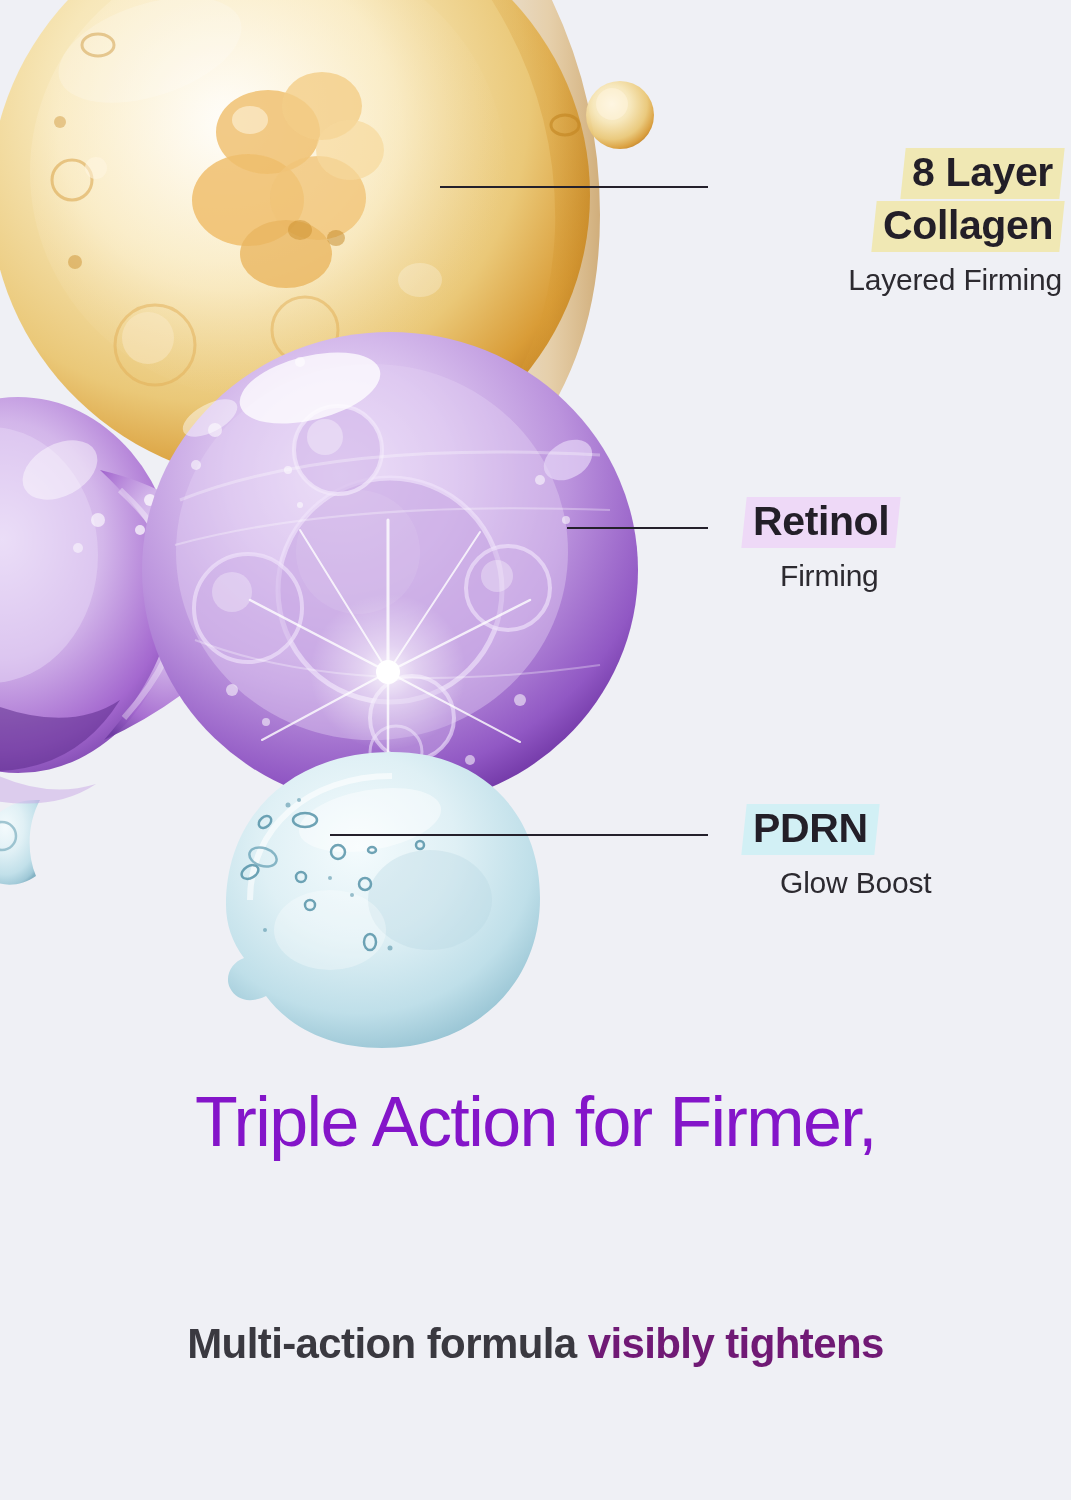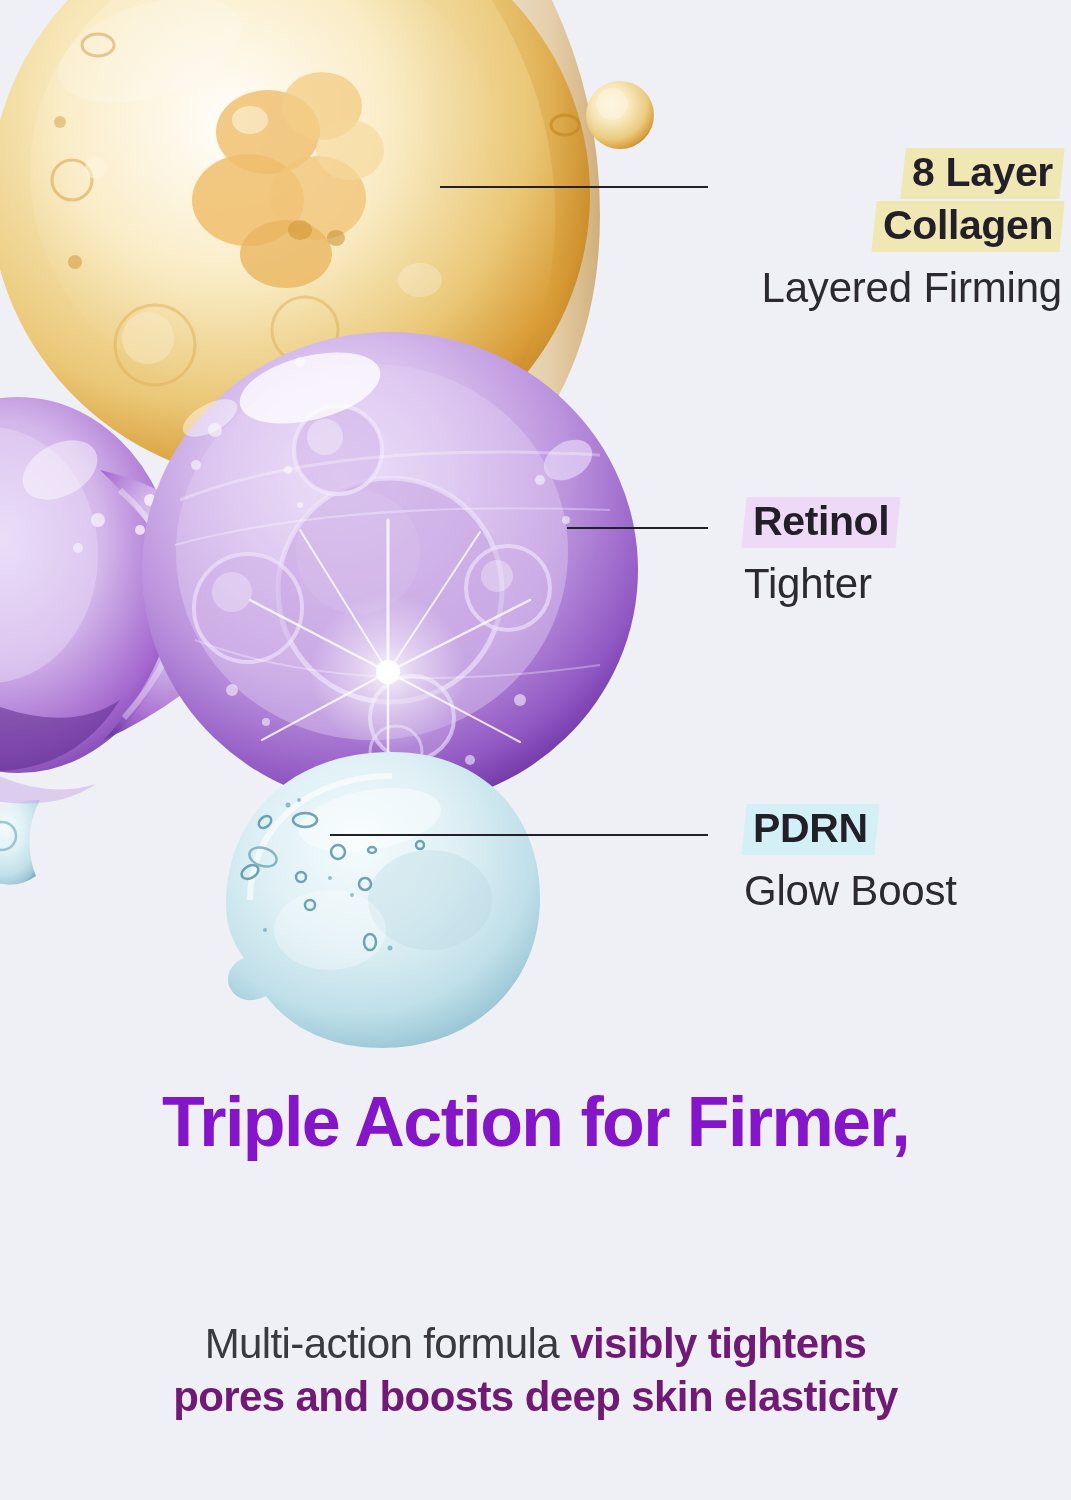--- a/index.html
+++ b/index.html
@@ -62,12 +62,13 @@
   .hl-cyan   { background: #d2f0f5; }
 
   .sub {
-    font-size: 42px;
+    font-size: 30px;
     font-weight: 400;
     color: #2c2a30;
     line-height: 1.22;
     margin-top: 8px;
     letter-spacing: -0.2px;
+    margin-left: 36px;
   }
   .sub div { display: block; }
 

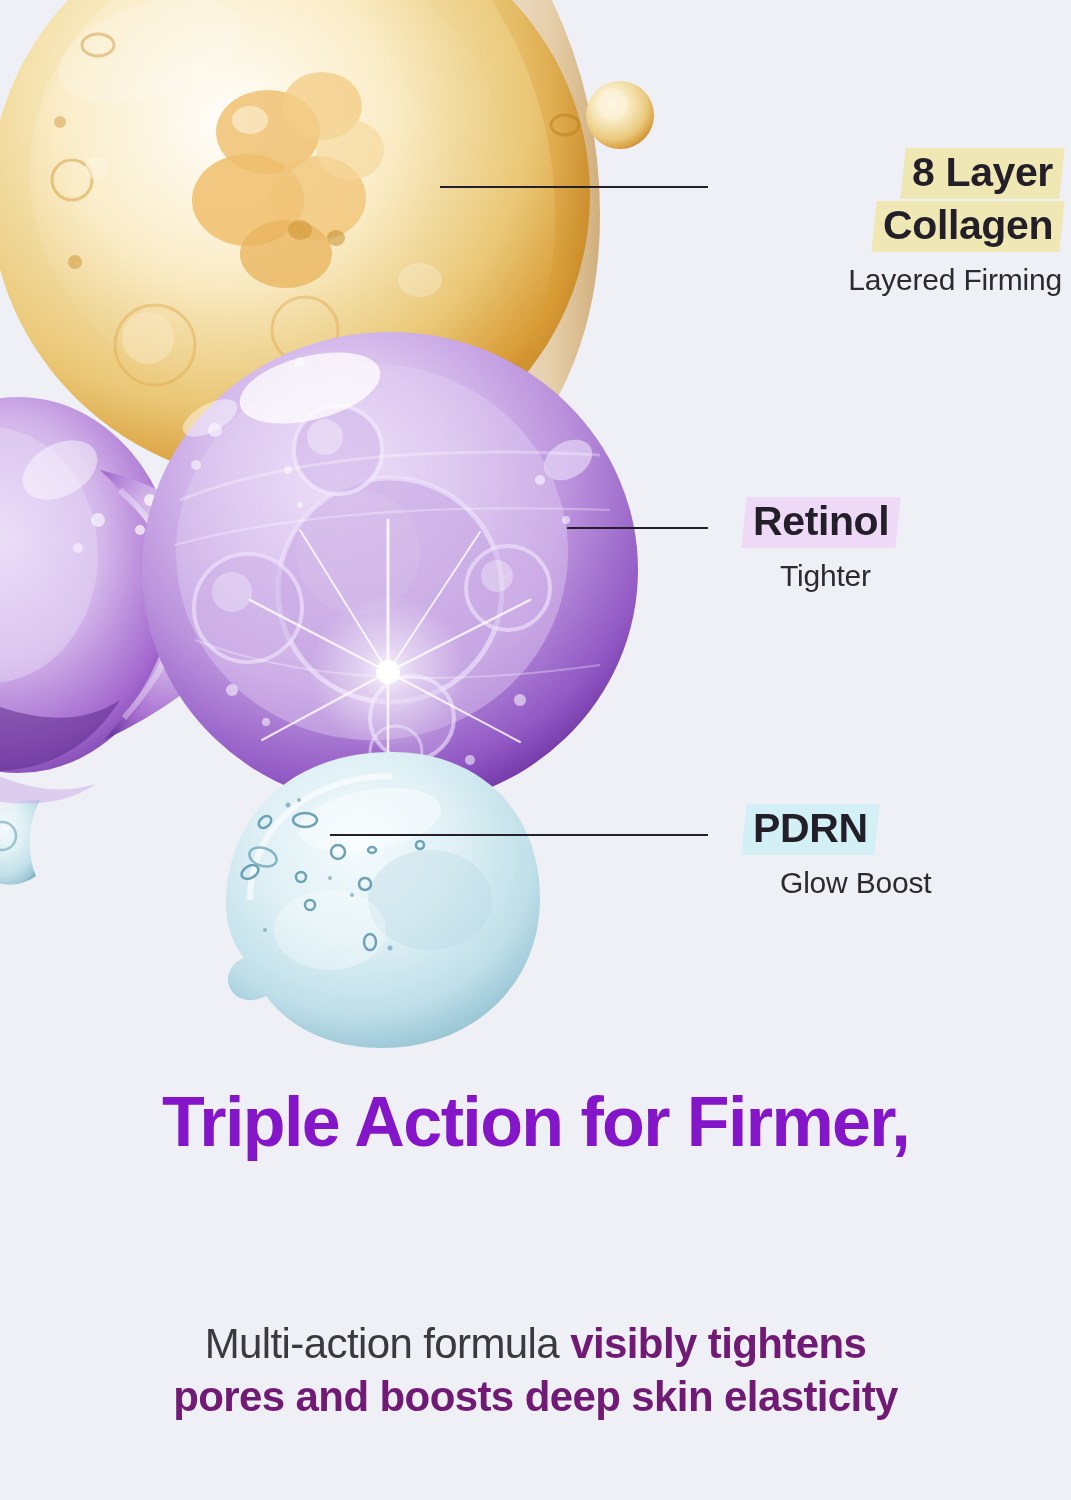--- a/index.html
+++ b/index.html
@@ -342,7 +342,7 @@
       <span class="hl hl-purple"><span>Retinol</span></span>
     </span>
     <div class="sub">
-      <div>Tighter</div>
+      <div>Firming</div>
     </div>
   </div>
 

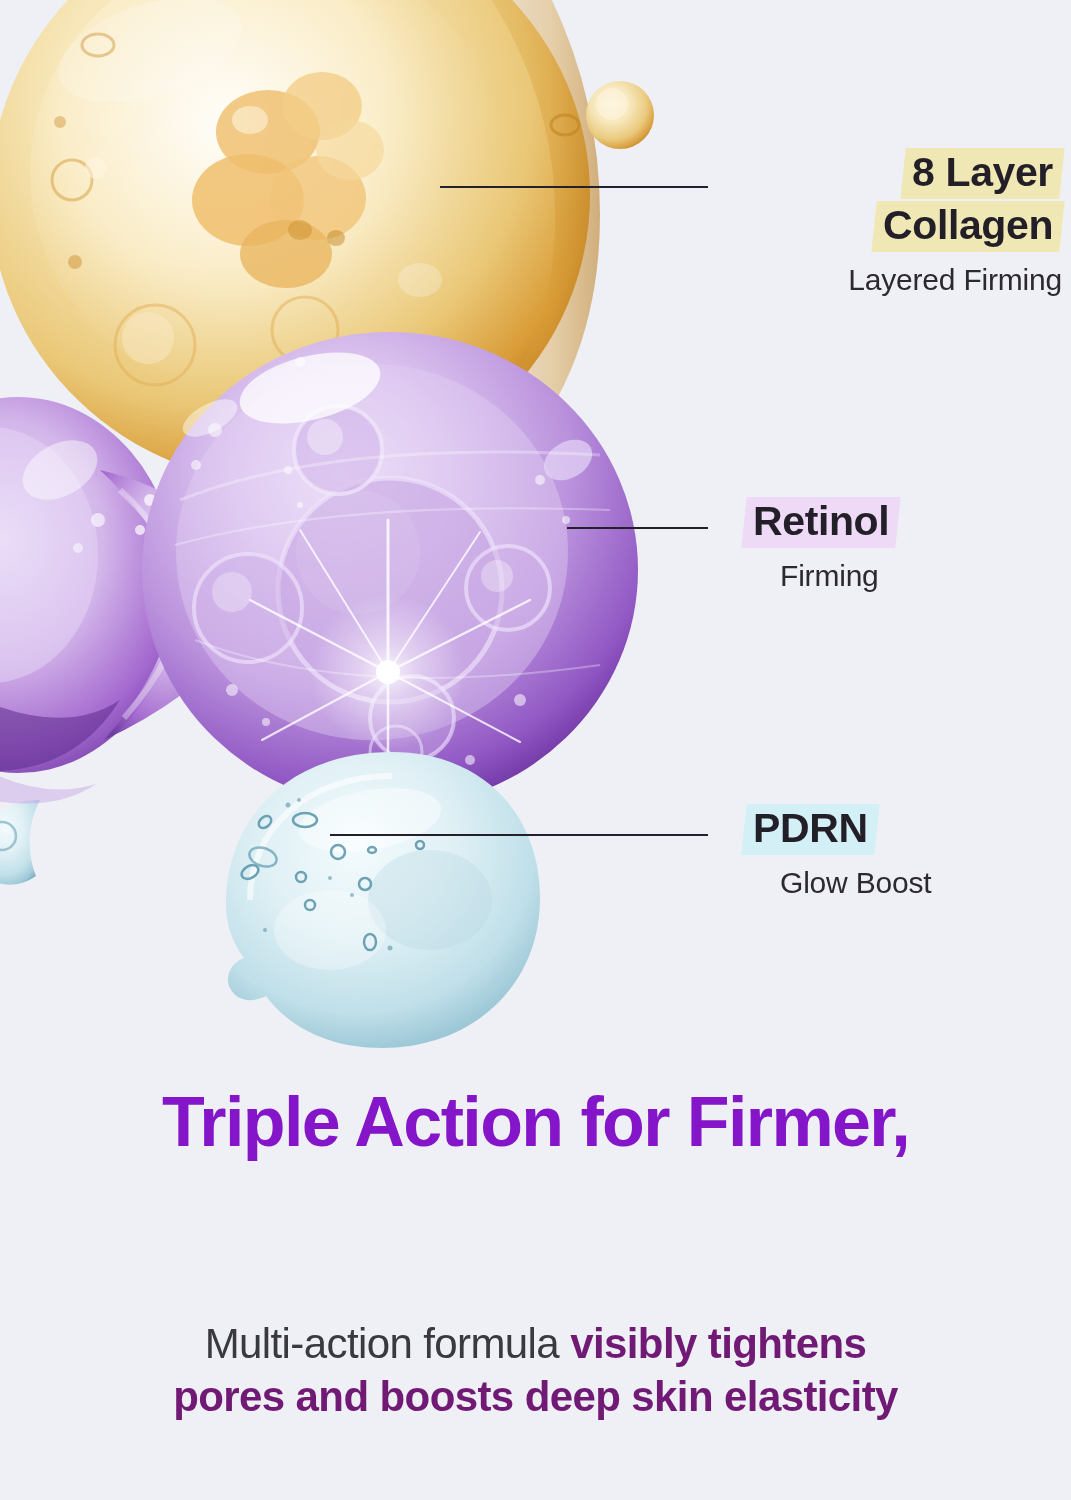--- a/index.html
+++ b/index.html
@@ -80,7 +80,7 @@
     width: 1071px;
     text-align: center;
     font-size: 70px;
-    font-weight: 700;
+    font-weight: 400;
     color: #8415c9;
     line-height: 1.08;
     letter-spacing: -1.6px;

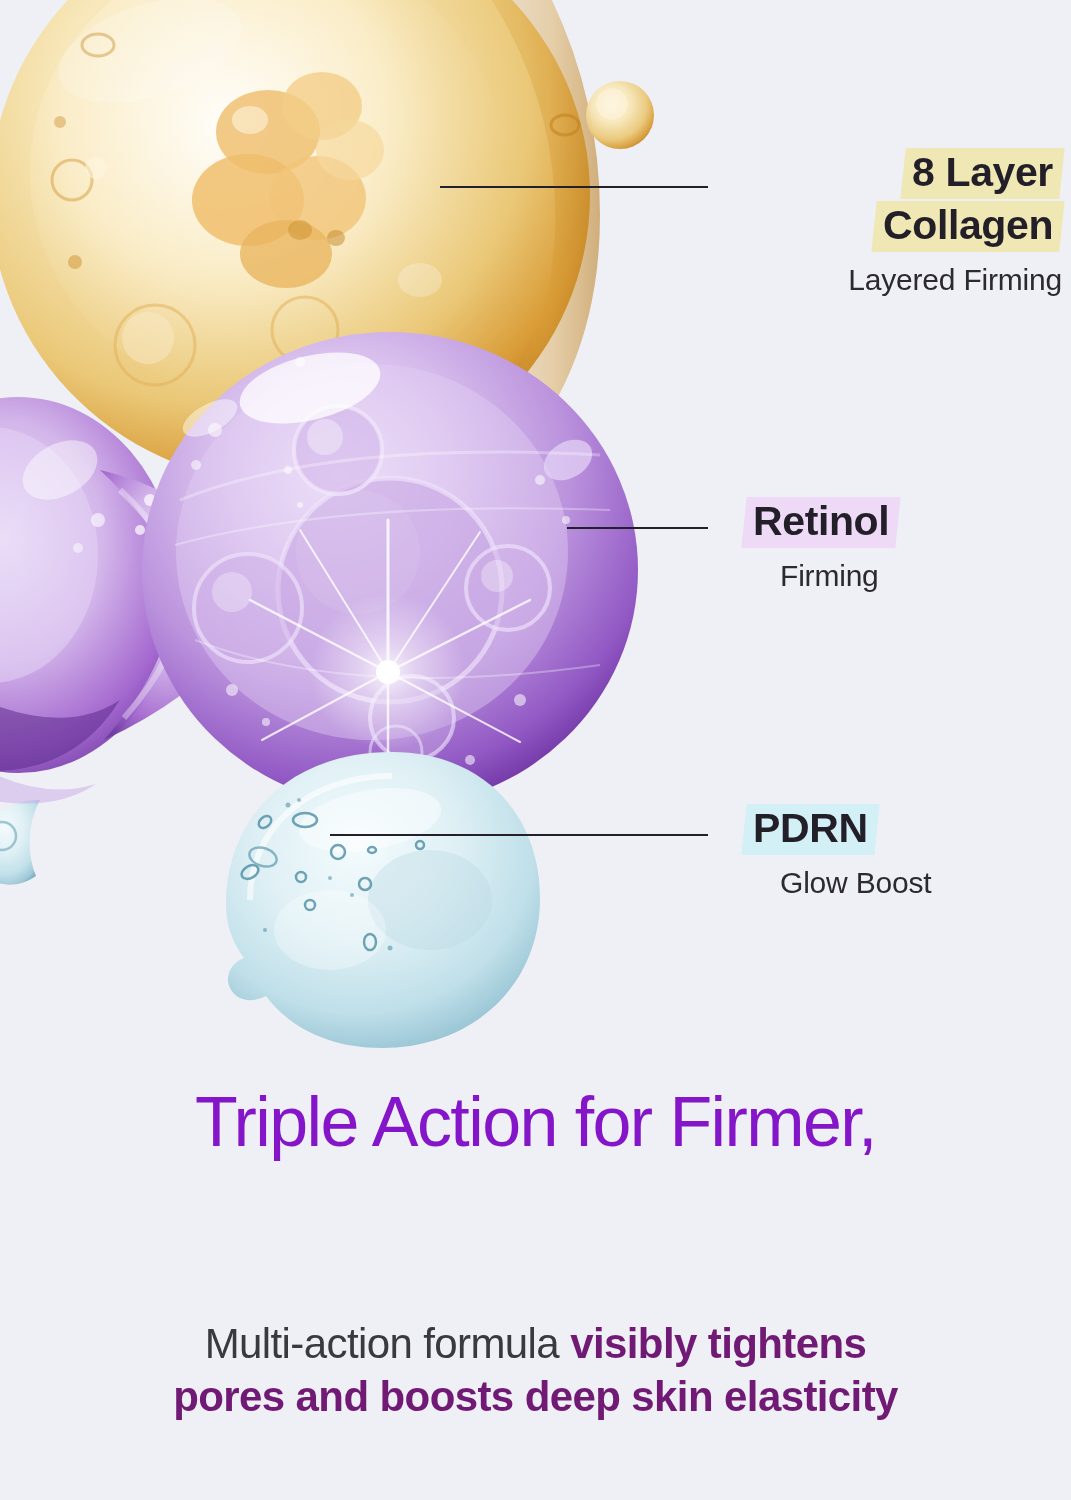--- a/index.html
+++ b/index.html
@@ -98,7 +98,7 @@
     color: #1c1b1f;
     letter-spacing: -0.6px;
   }
-  .tagline .lite { font-weight: 400; color: #3a3940; }
+  .tagline .lite { font-weight: 700; color: #3a3940; }
   .tagline .strong { font-weight: 700; color: #701a75; }
   .tagline div { display: block; }
 </style>

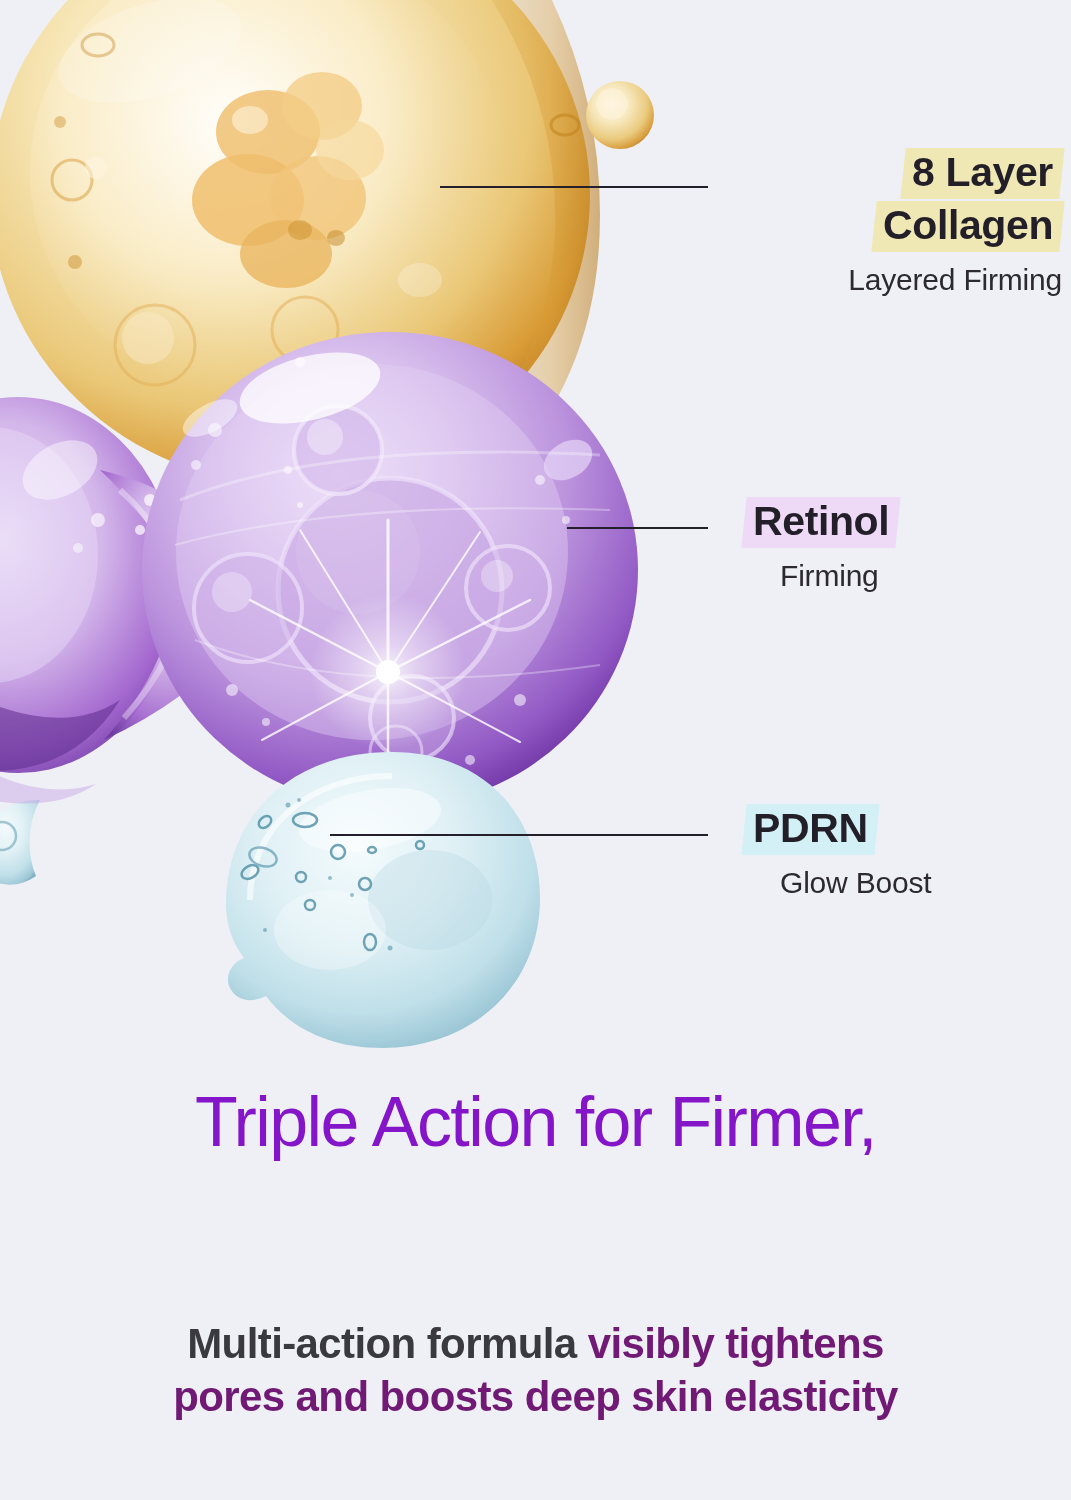--- a/index.html
+++ b/index.html
@@ -361,7 +361,6 @@
 
   <div class="tagline">
     <div><span class="lite">Multi-action formula </span><span class="strong">visibly tightens</span></div>
-    <div><span class="strong">pores and boosts deep skin elasticity</span></div>
   </div>
 
 </div>

